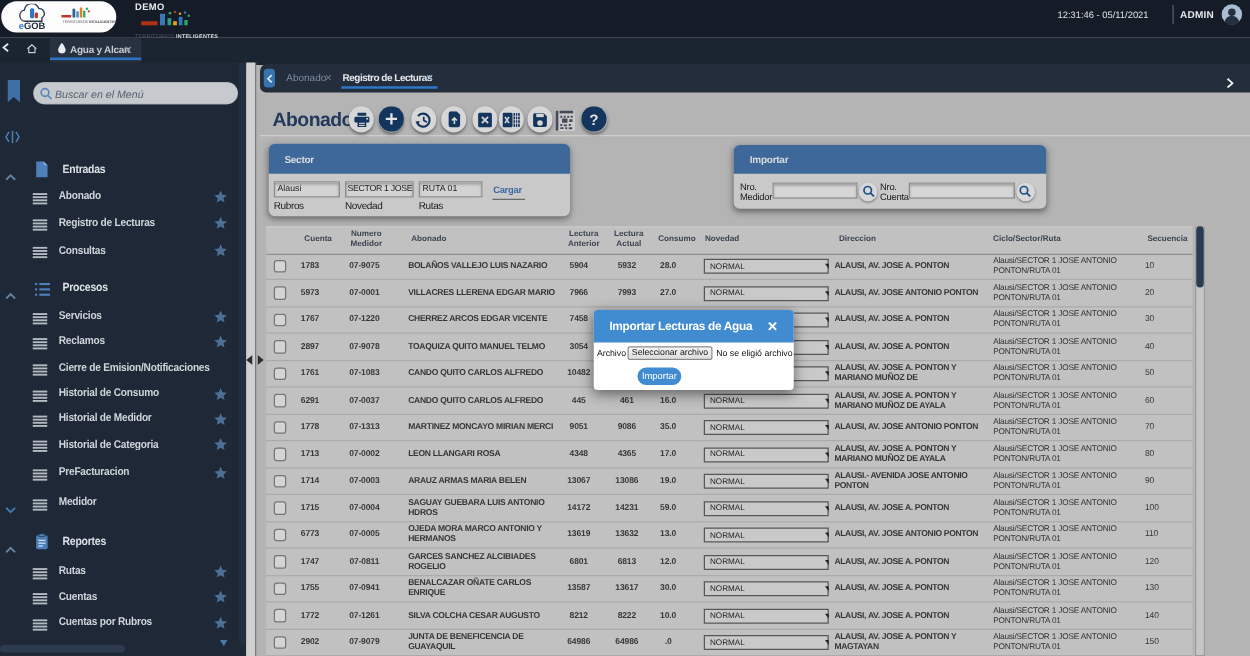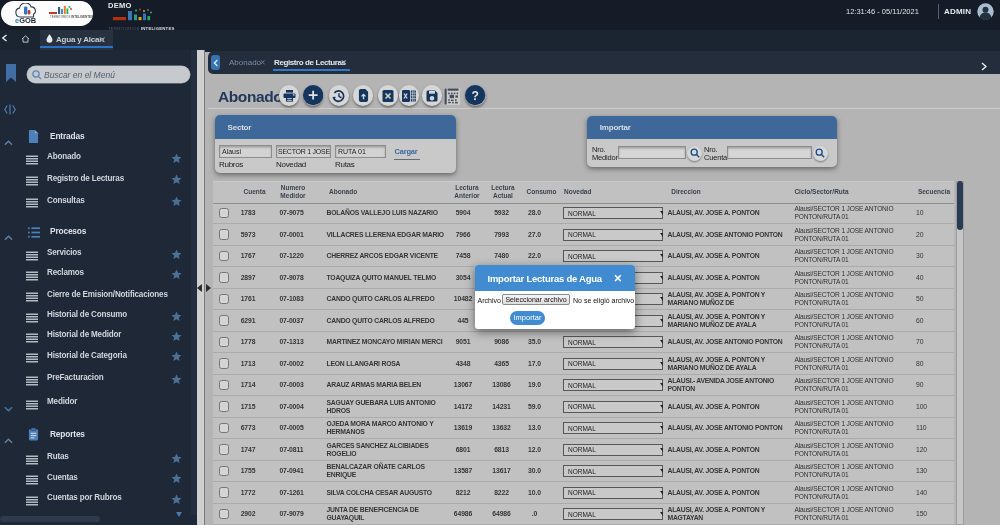--- a/index.html
+++ b/index.html
@@ -37,7 +37,7 @@
 .mstar{position:absolute;left:171px;top:0.5px}
 .scrbar{left:956px;top:181px;width:7.5px;height:344px;background:#c6c6c6;border:1px solid #9d9d9d}
 .scrthumb{left:956.5px;top:181px;width:6.5px;height:49px;background:#2a3a52;border-radius:3.5px}
-.modal{left:474.5px;top:265px;width:160.5px;height:63.5px;background:#fff;border-radius:3px;box-shadow:0 3px 10px rgba(0,0,0,.5);z-index:50}
+.modal{left:474.5px;top:248px;width:160.5px;height:63.5px;background:#fff;border-radius:3px;box-shadow:0 3px 10px rgba(0,0,0,.5);z-index:50}
 .mhead{position:absolute;left:0;top:0;width:100%;height:26px;background:#418bd1;border-radius:3px 3px 0 0;color:#fff}
 </style></head><body>
 <div class="ab t1"></div>

